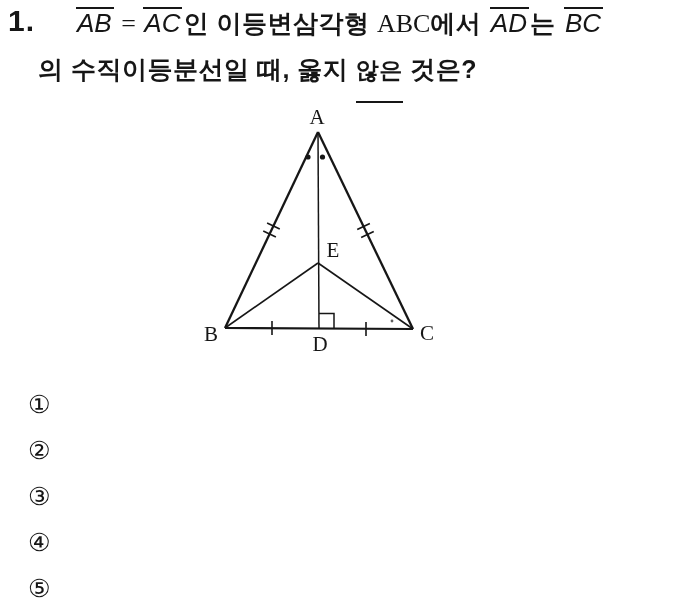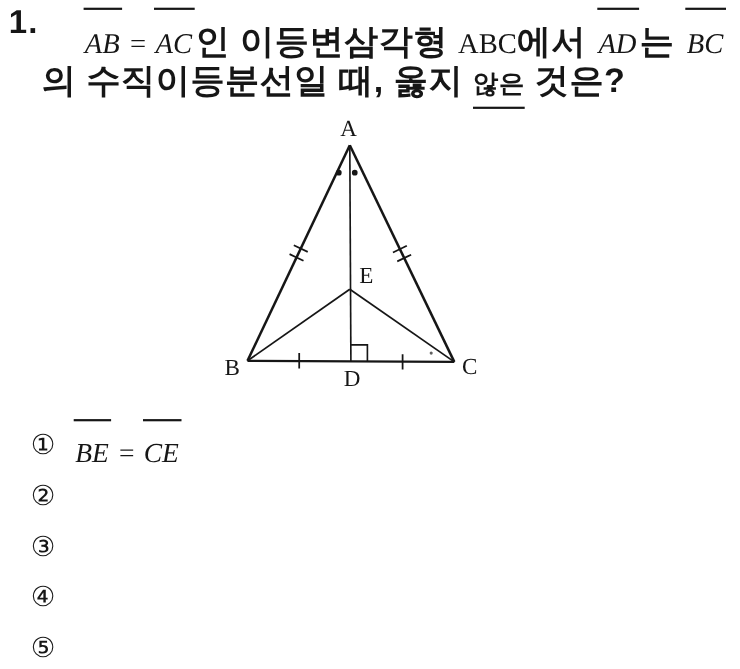--- a/index.html
+++ b/index.html
@@ -52,13 +52,13 @@
     font-size: 1em;
   }
   .seg-ov {
-    font-family: Liberation Serif, serif;
+    font-family: Liberation Sans, sans-serif;
     font-style: italic;
     font-size: 1em;
     display: inline-block;
     line-height: 1.12;
     border-top: 2px solid var(--ink, #161616);
-    padding: 16px 2px 0 1px;
+    padding: 0 2px 0 1px;
     margin: 0 1px;
   }
 

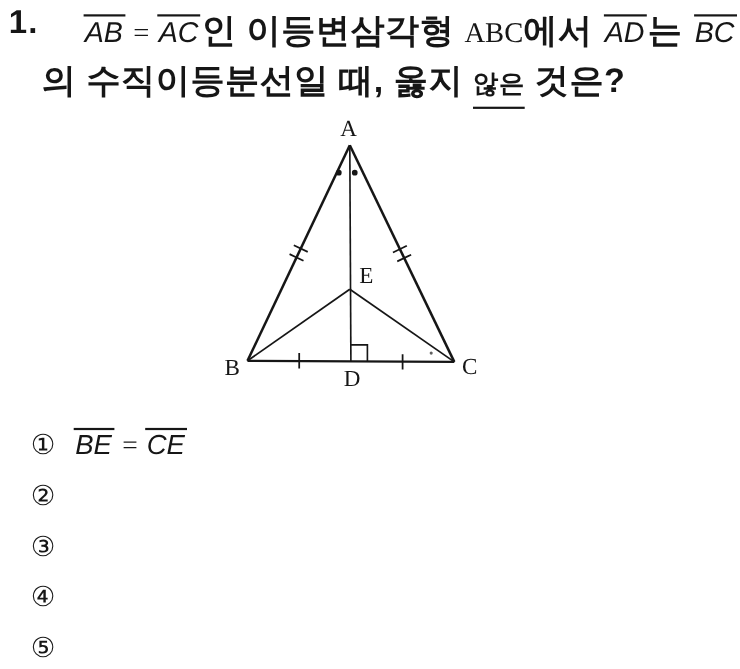--- a/index.html
+++ b/index.html
@@ -32,7 +32,7 @@
   .seg-kr  {
     font-family: "Liberation Sans", sans-serif;
     font-weight: 700;
-    font-size: 31px;
+    font-size: 25px;
     letter-spacing: 0.5px;
   }
   .seg-kru {

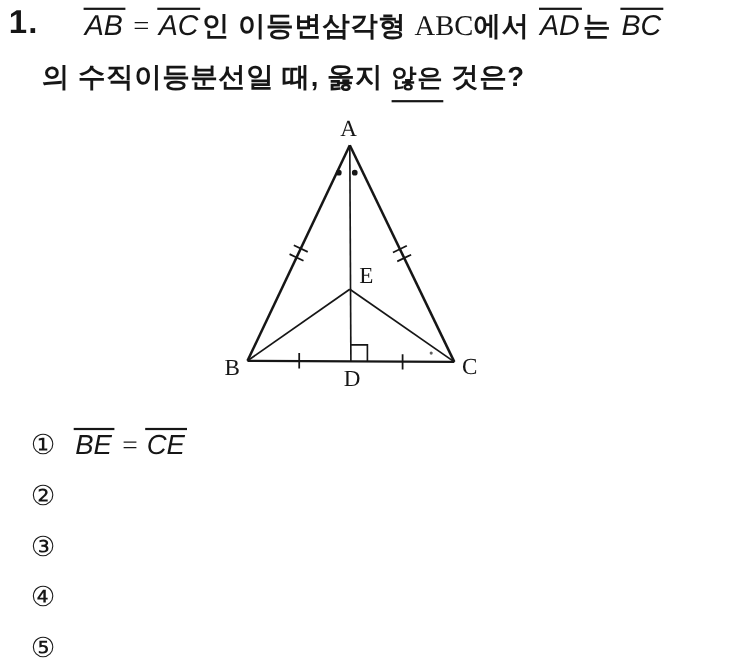--- a/index.html
+++ b/index.html
@@ -41,7 +41,7 @@
     font-size: 23px;
     letter-spacing: 0.5px;
     border-bottom: 2px solid var(--ink, #161616);
-    padding-bottom: 8px;
+    padding-bottom: 18px;
   }
   .seg-var {
     font-family: "Liberation Serif", "DejaVu Sans", serif;

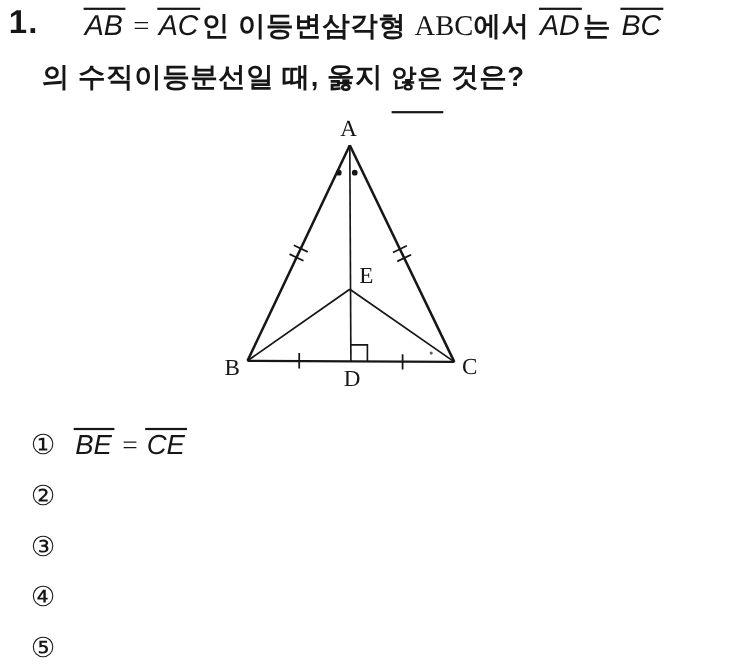--- a/index.html
+++ b/index.html
@@ -149,7 +149,6 @@
   <div class="choices" id="choices">
       <div class="choice-row">
         <span class="choice-marker">①</span>
-        <span class="choice-body"><span class="seg-ov">BE</span><span class="seg-sym"> = </span><span class="seg-ov">CE</span></span>
       </div>
       <div class="choice-row">
         <span class="choice-marker">②</span>

